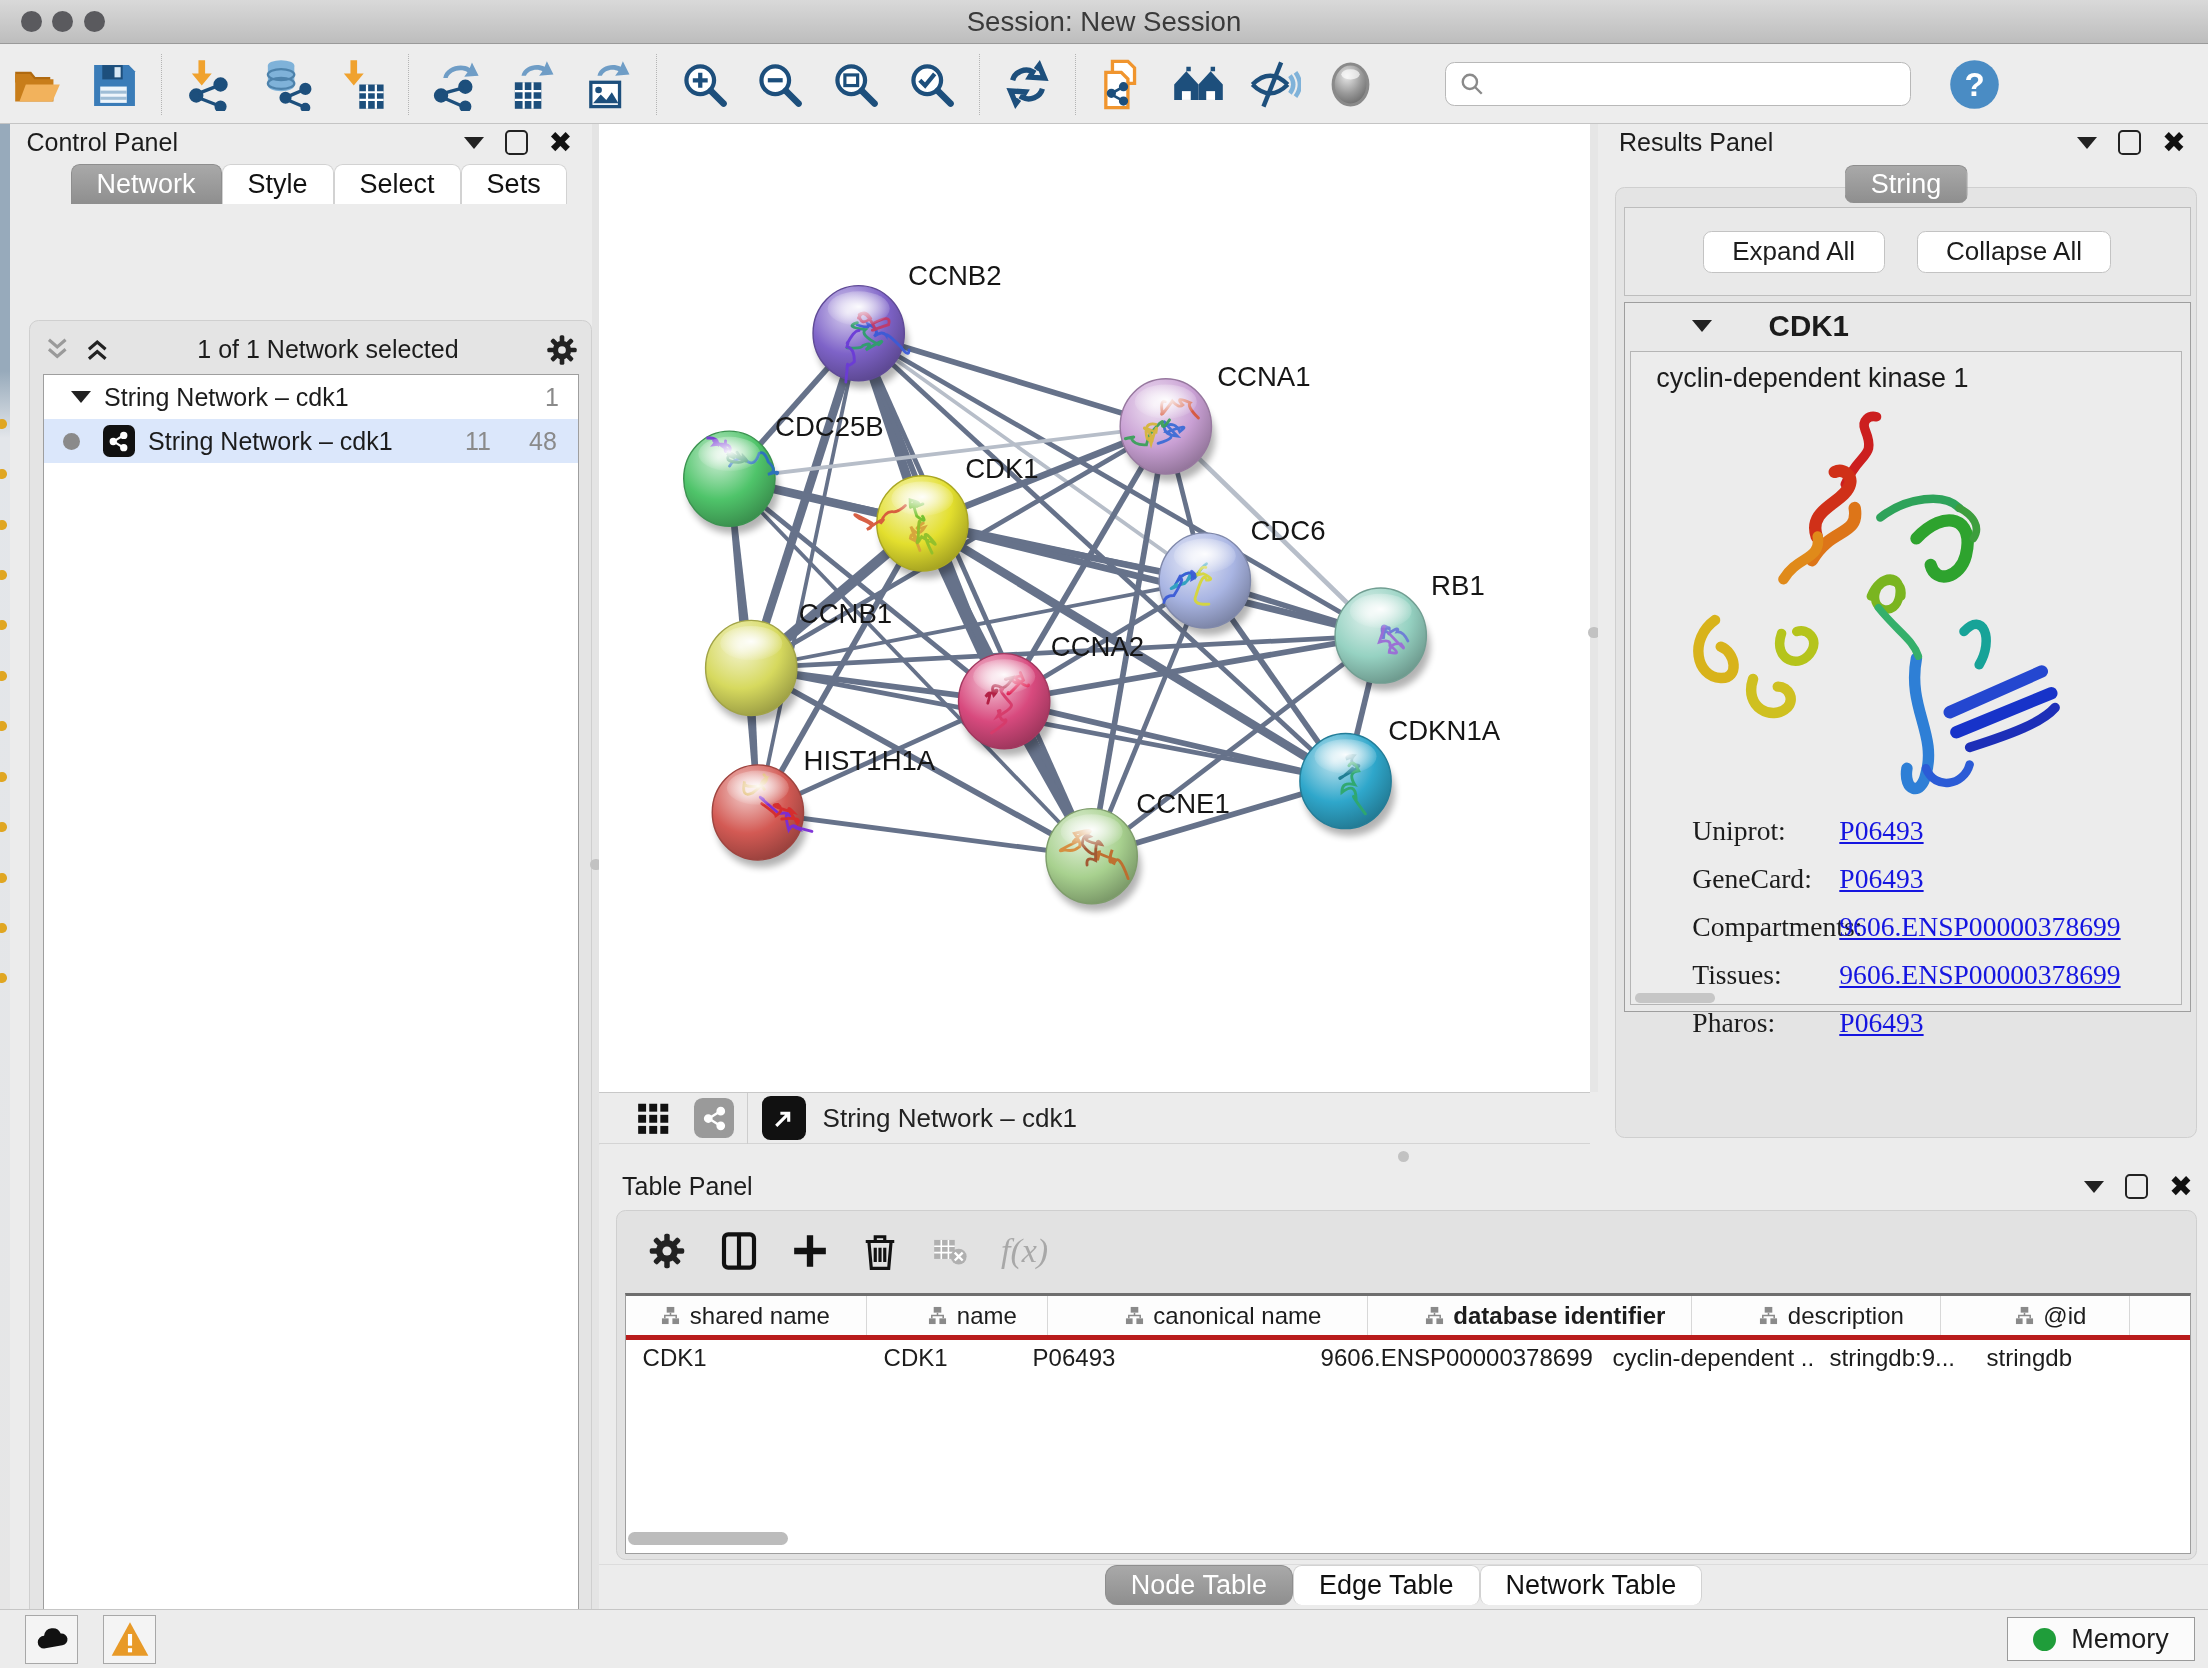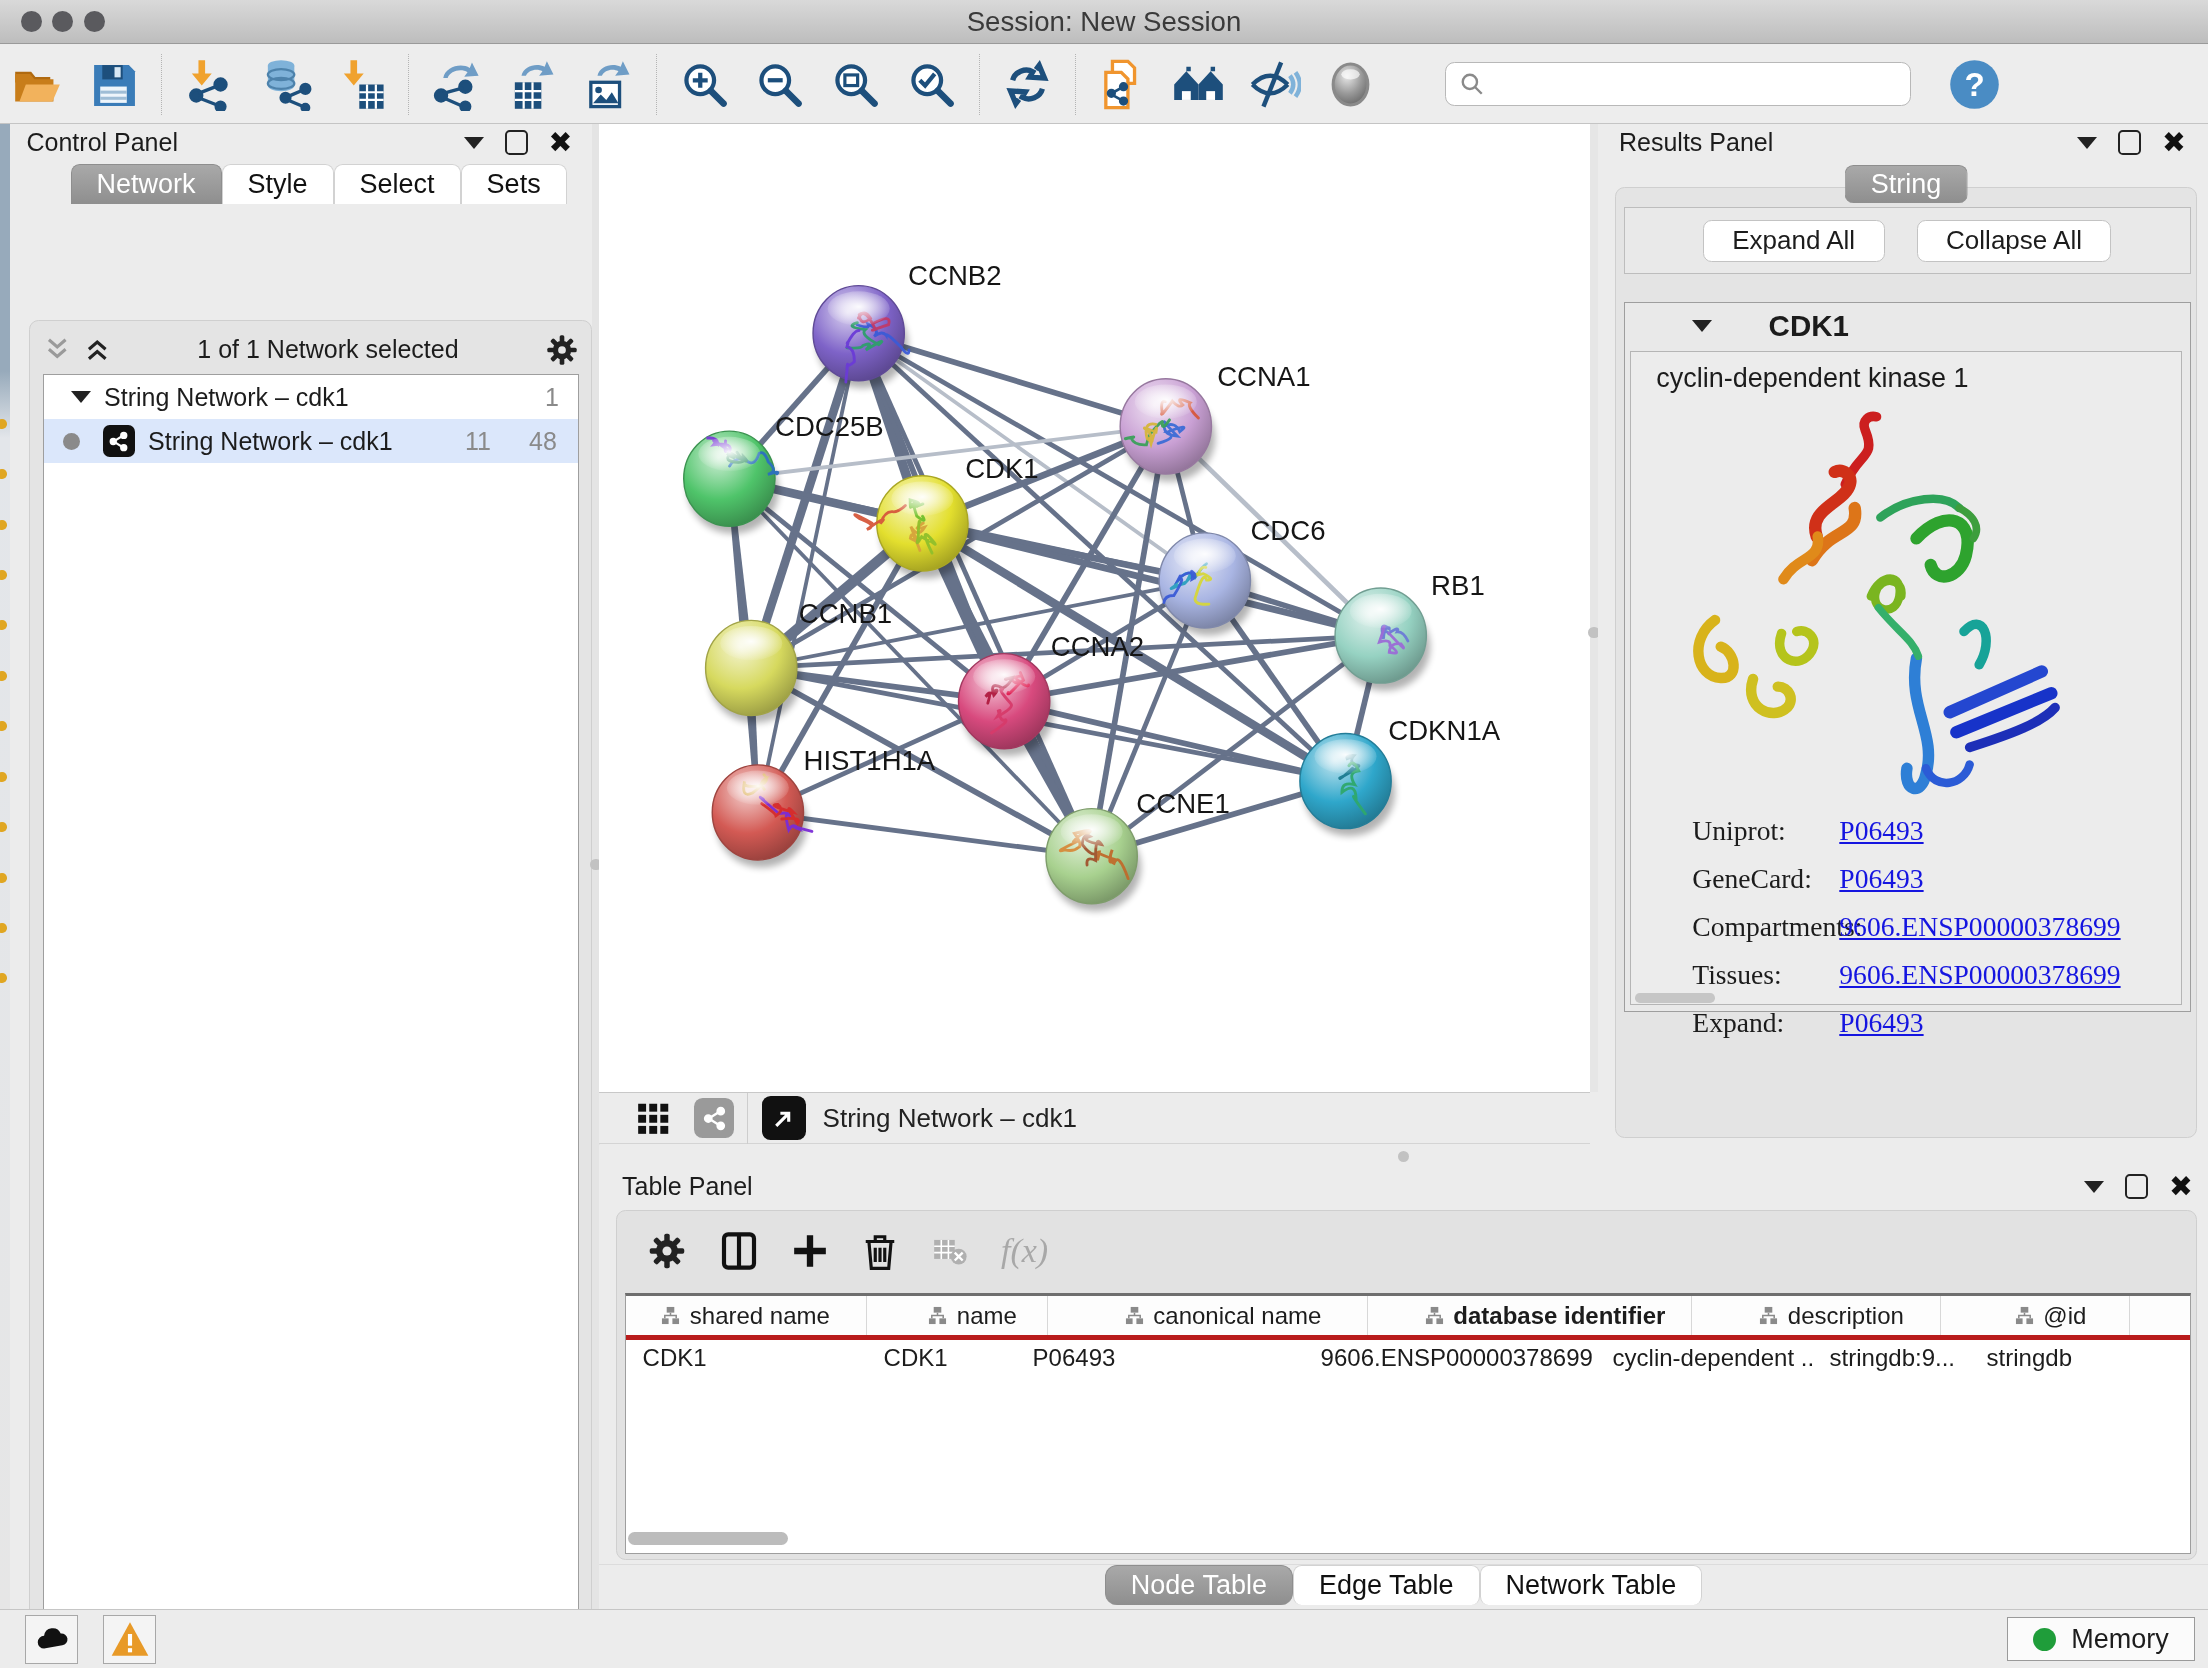--- a/index.html
+++ b/index.html
@@ -58,7 +58,7 @@
   #results-panel { left:1598px; top:124px; width:611px; height:1044px; background:#ececec; }
   #rp-box { left:17px; top:63px; width:582px; height:951px; }
   #rp-tab { position:absolute; left:50%; transform:translateX(-50%); top:-23px; }
-  #expand-box { left:7.6px; top:19px; width:567px; height:67px; background:#e9e9e9;
+  #expand-box { left:7.6px; top:19px; width:567px; height:89px; background:#e9e9e9;
     border:1.9px solid #bdbdbd; display:flex; align-items:center; justify-content:center; gap:32px; }
   .rp-btn { height:42px; padding:0 28.5px; background:#fff; border:1px solid #c3c3c3; border-radius:8.6px;
     font-size:26px; display:flex; align-items:center; }

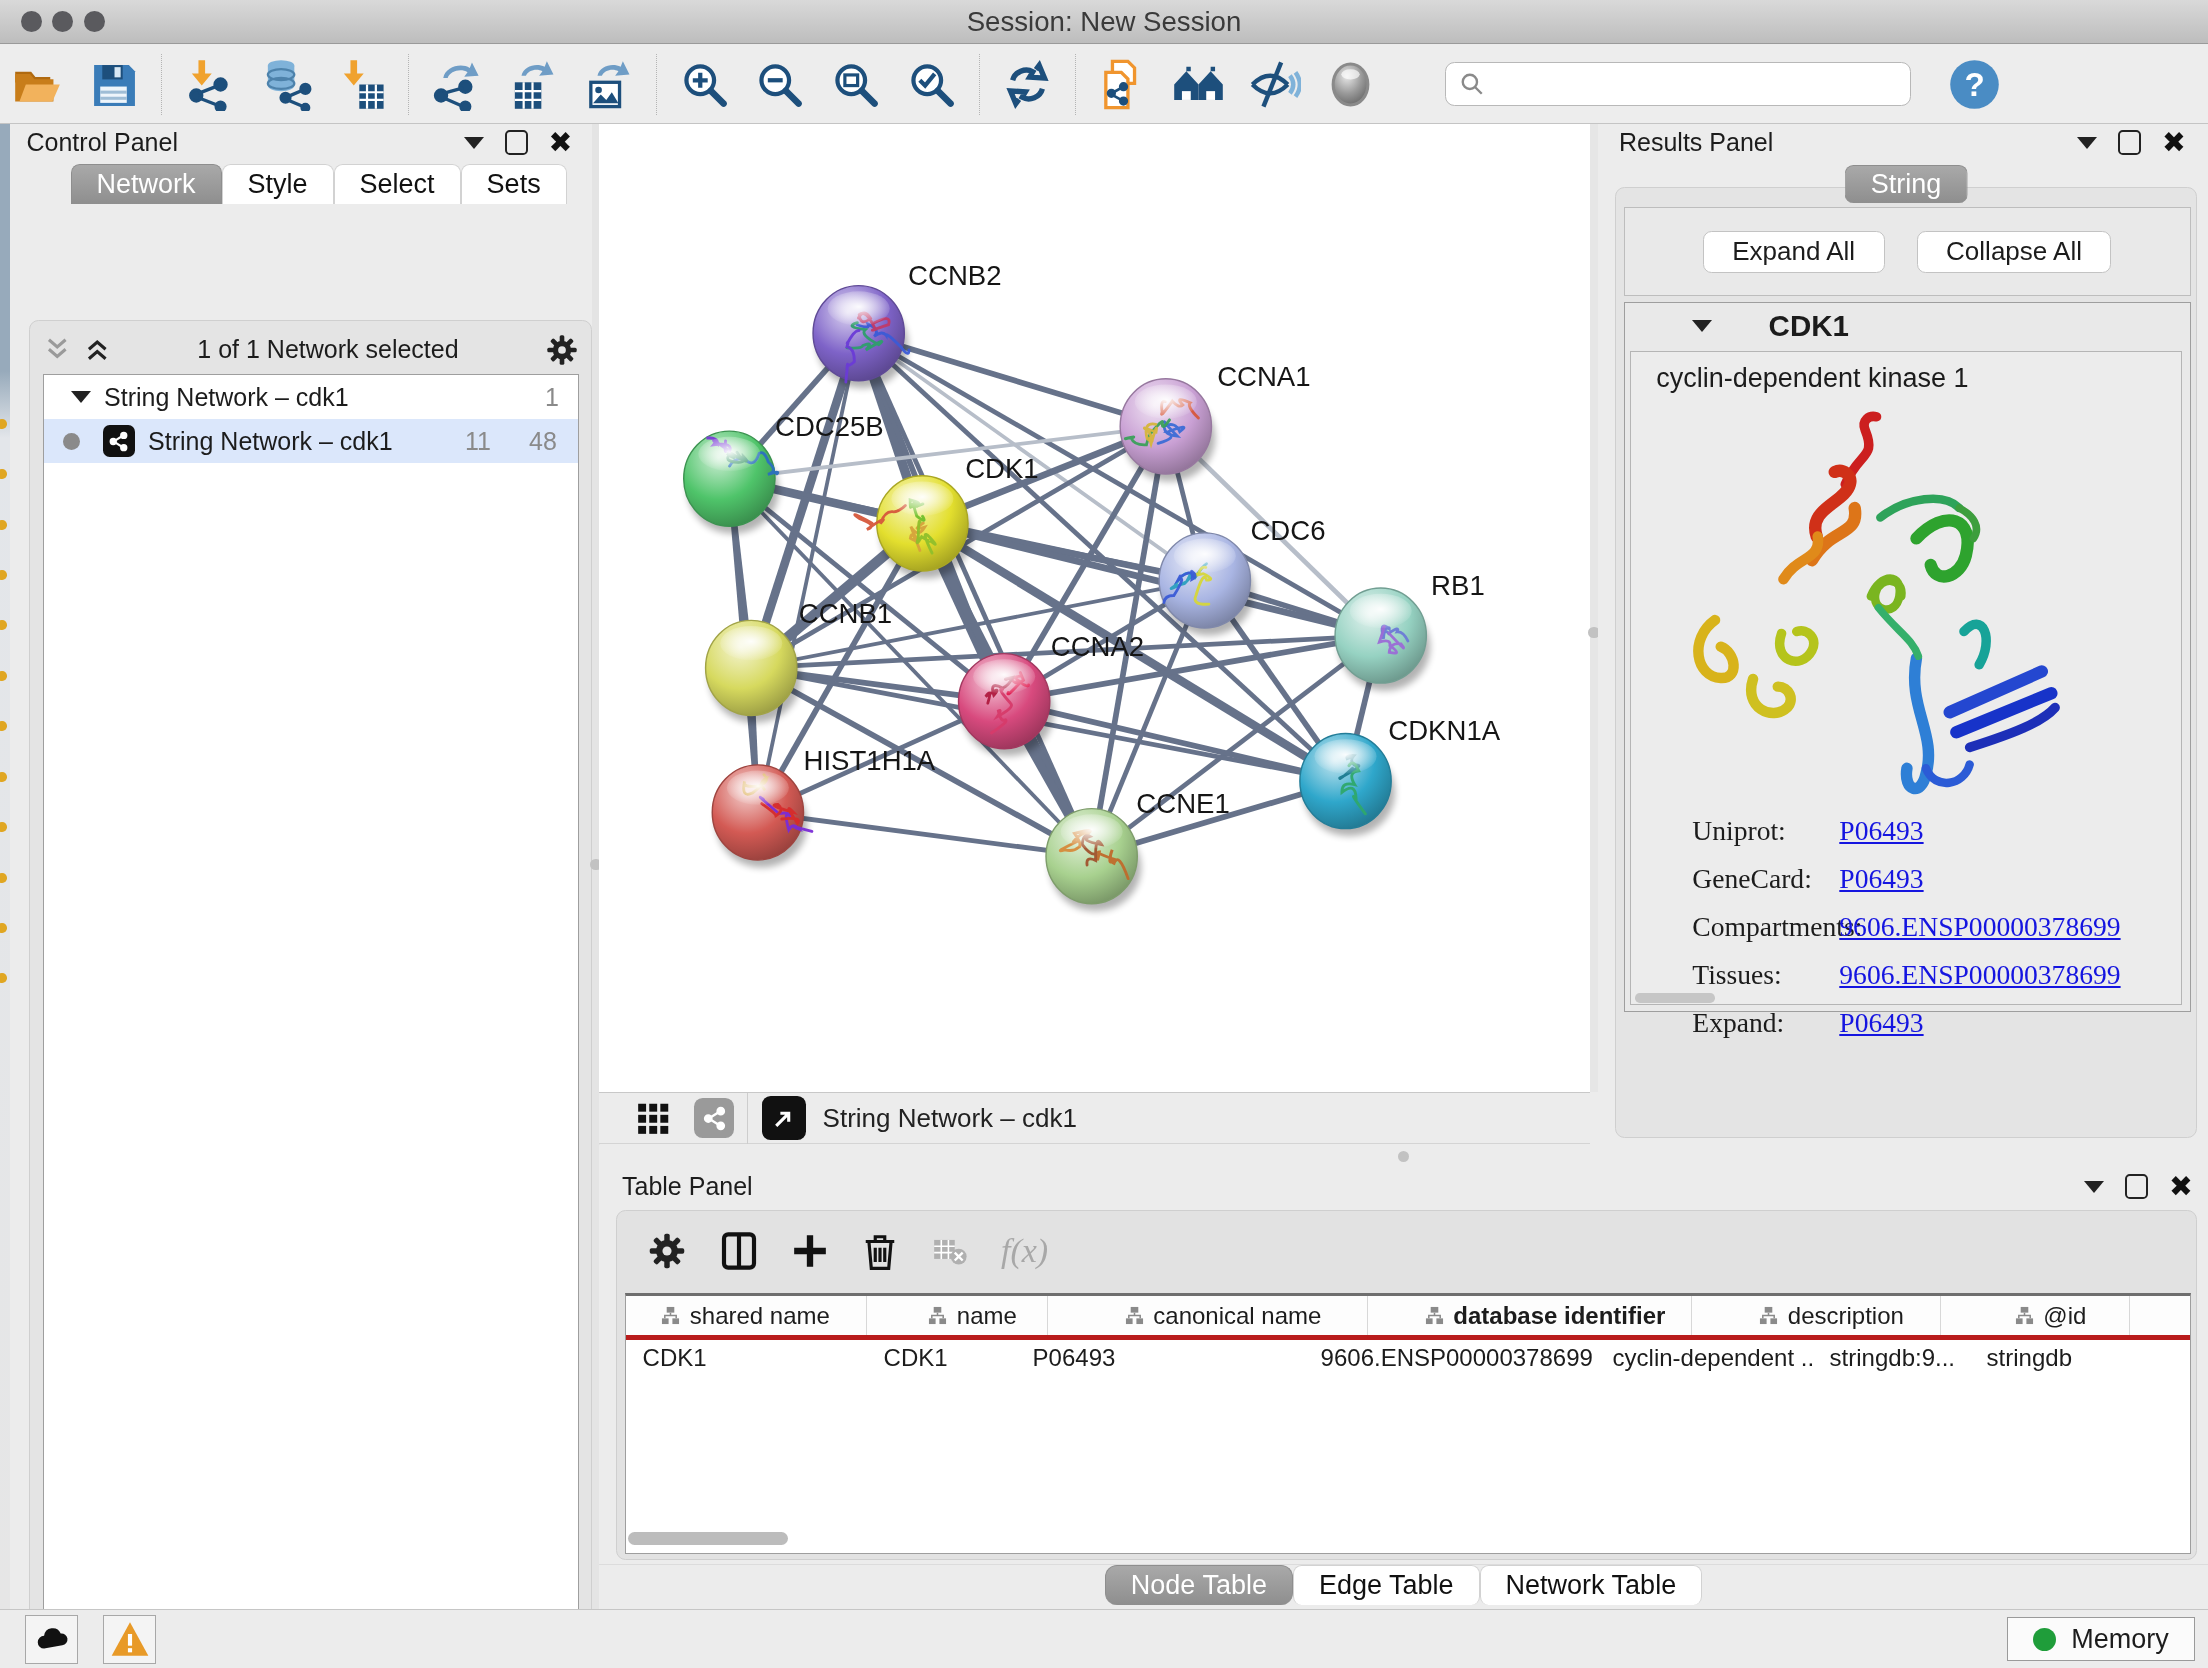--- a/index.html
+++ b/index.html
@@ -679,7 +679,7 @@
                 <span class="cl-link">9606.ENSP00000378699</span>
               </div>
               <div class="cl-row">
-                <span class="cl-label">Expand:</span>
+                <span class="cl-label">Pharos:</span>
                 <span class="cl-link">P06493</span>
               </div>
             </div>

